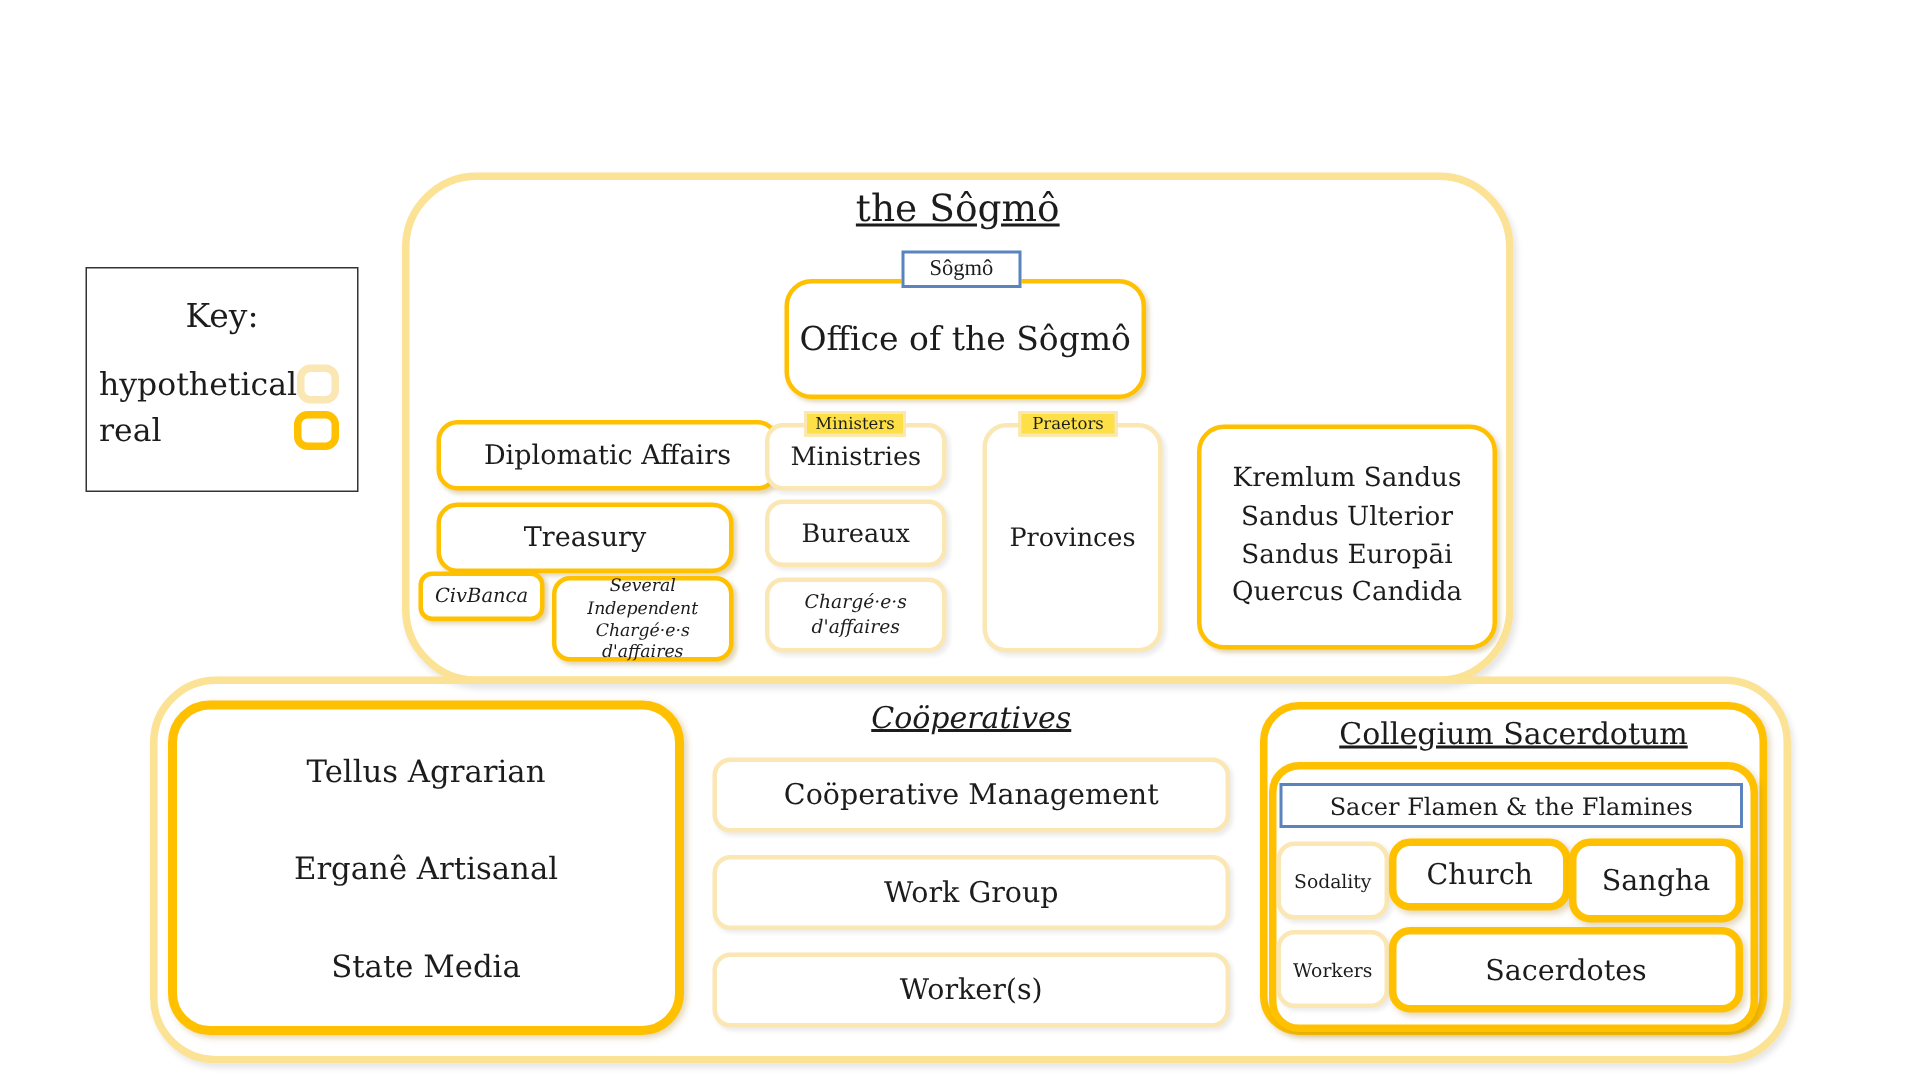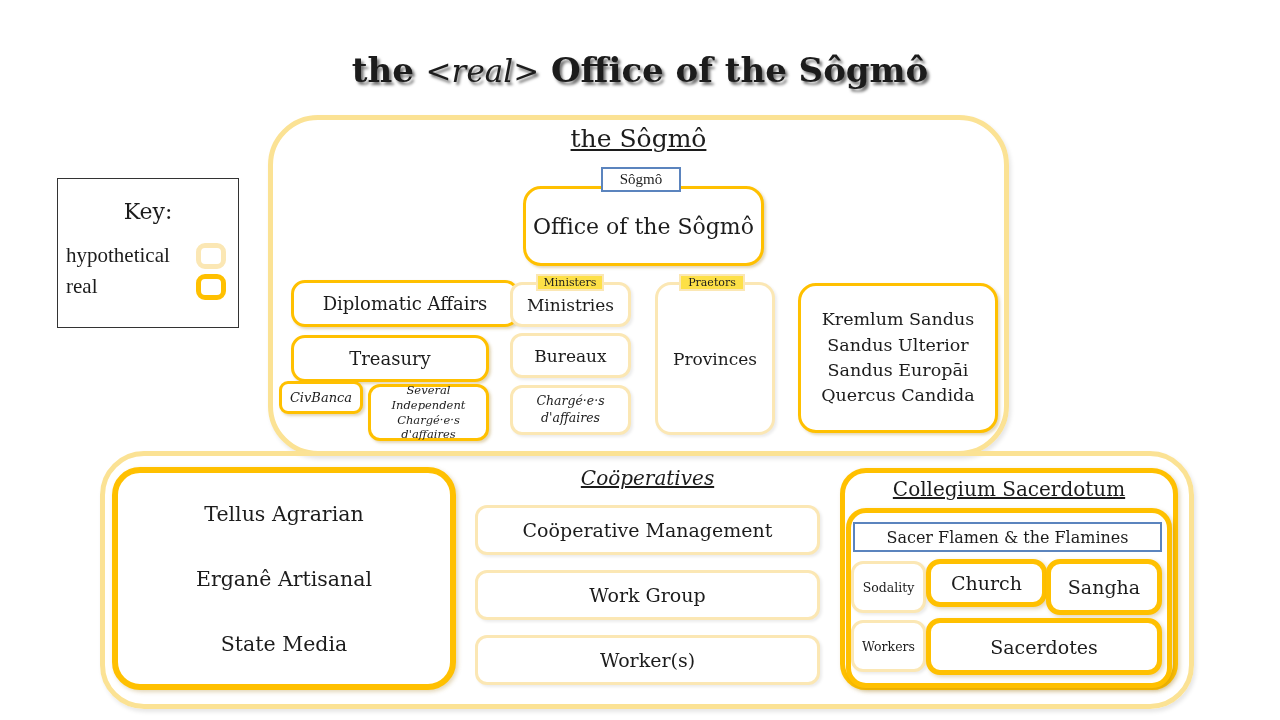--- a/index.html
+++ b/index.html
@@ -45,11 +45,6 @@
 
 <div id="canvas">
 
-  <div id="title" class="abs">
-    <span>the</span>
-    <span class="t-italic">&lt;real&gt;</span>
-    <span>Office of the Sôgmô</span>
-  </div>
 
   <div id="key" class="abs">
     <div class="key-heading">Key:</div>

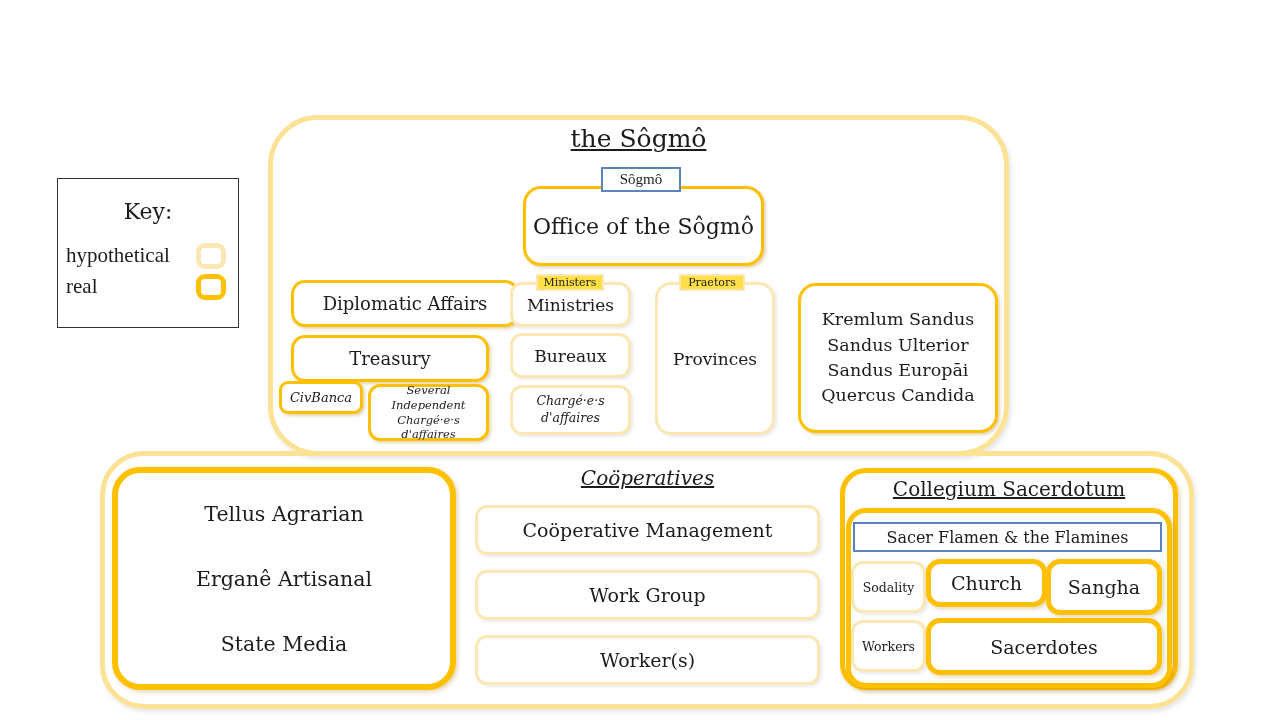--- a/index.html
+++ b/index.html
@@ -27,7 +27,7 @@
   #key .key-heading{text-align:center;font-size:22px;margin-top:20px;}
   #key .key-rows{margin-top:16px;padding:0 12px 0 8px;}
   .key-row{display:flex;justify-content:space-between;align-items:center;height:31px;}
-  .key-label{font-size:21px;font-family:Liberation Serif, serif;}
+  .key-label{font-size:21px;}
   .swatch{width:30px;height:26px;border-radius:9px;background:#fff;box-sizing:border-box;}
   .swatch-hypo{border:5px solid #FBE7B4;}
   .swatch-real{border:5px solid #FFC000;}

